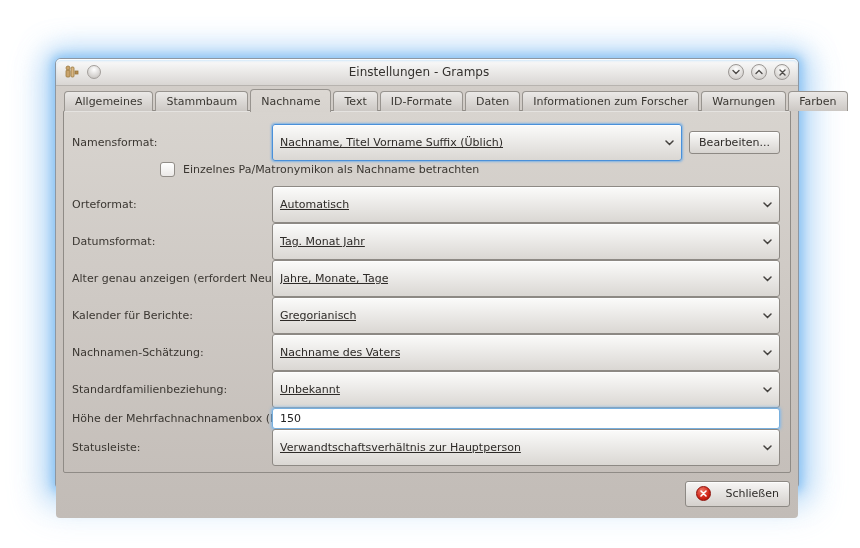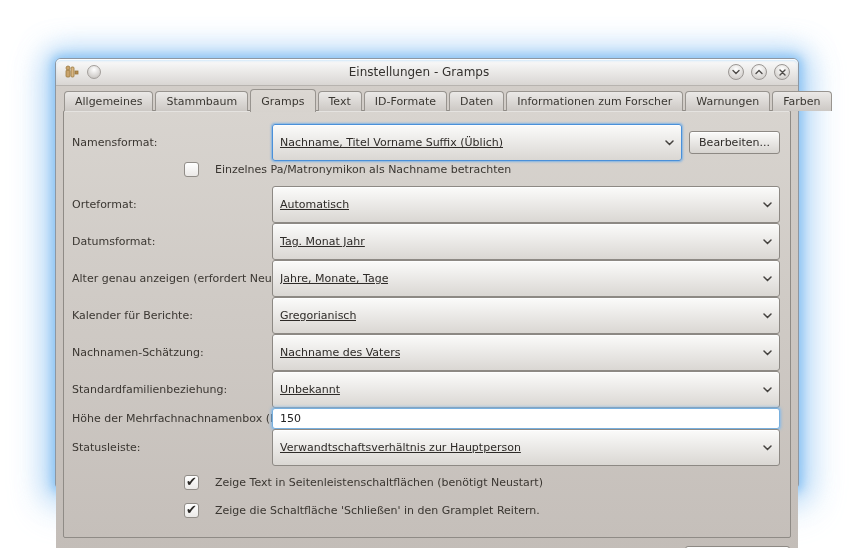--- a/index.html
+++ b/index.html
@@ -188,7 +188,7 @@
     <div class="tabs">
       <div class="tab">Allgemeines</div>
       <div class="tab">Stammbaum</div>
-      <div class="tab active">Gramps</div>
+      <div class="tab active">Nachname</div>
       <div class="tab">Text</div>
       <div class="tab">ID-Formate</div>
       <div class="tab">Daten</div>

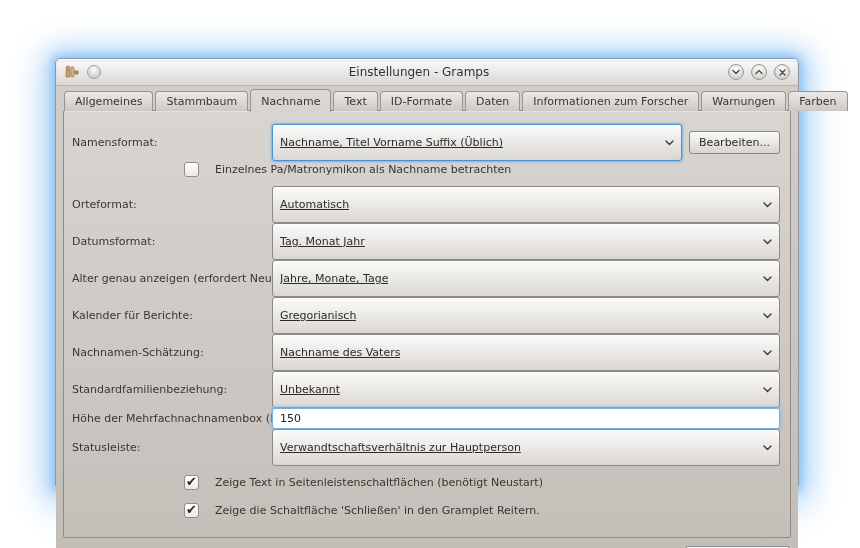--- a/index.html
+++ b/index.html
@@ -109,8 +109,8 @@
     font-size:11px; color:#222; padding:0 7px; font-family:inherit; outline:none;
   }
   .check-row {
-    display:flex; align-items:center; gap:16px;
-    margin:1px 0 9px 112px; flex:0 0 auto;
+    display:flex; align-items:center; gap:8px;
+    margin:1px 0 9px 88px; flex:0 0 auto;
   }
   .check-row .cb-label { font-size:11px; color:#3a3631; white-space:nowrap; }
   .checkbox {

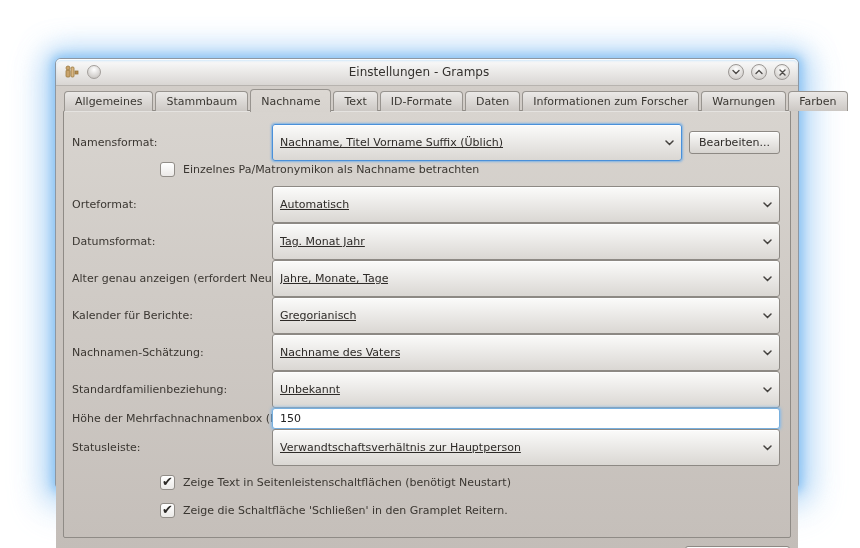--- a/index.html
+++ b/index.html
@@ -324,16 +324,6 @@
         </span>
       </div>
 
-      <div class="bottom-checks" style="margin-top:8px;">
-        <div class="check-row">
-          <span class="checkbox checked"></span>
-          <span class="cb-label">Zeige Text in Seitenleistenschaltflächen (benötigt Neustart)</span>
-        </div>
-        <div class="check-row">
-          <span class="checkbox checked"></span>
-          <span class="cb-label">Zeige die Schaltfläche 'Schließen' in den Gramplet Reitern.</span>
-        </div>
-      </div>
 
       <div class="spacer"></div>
     </div>

